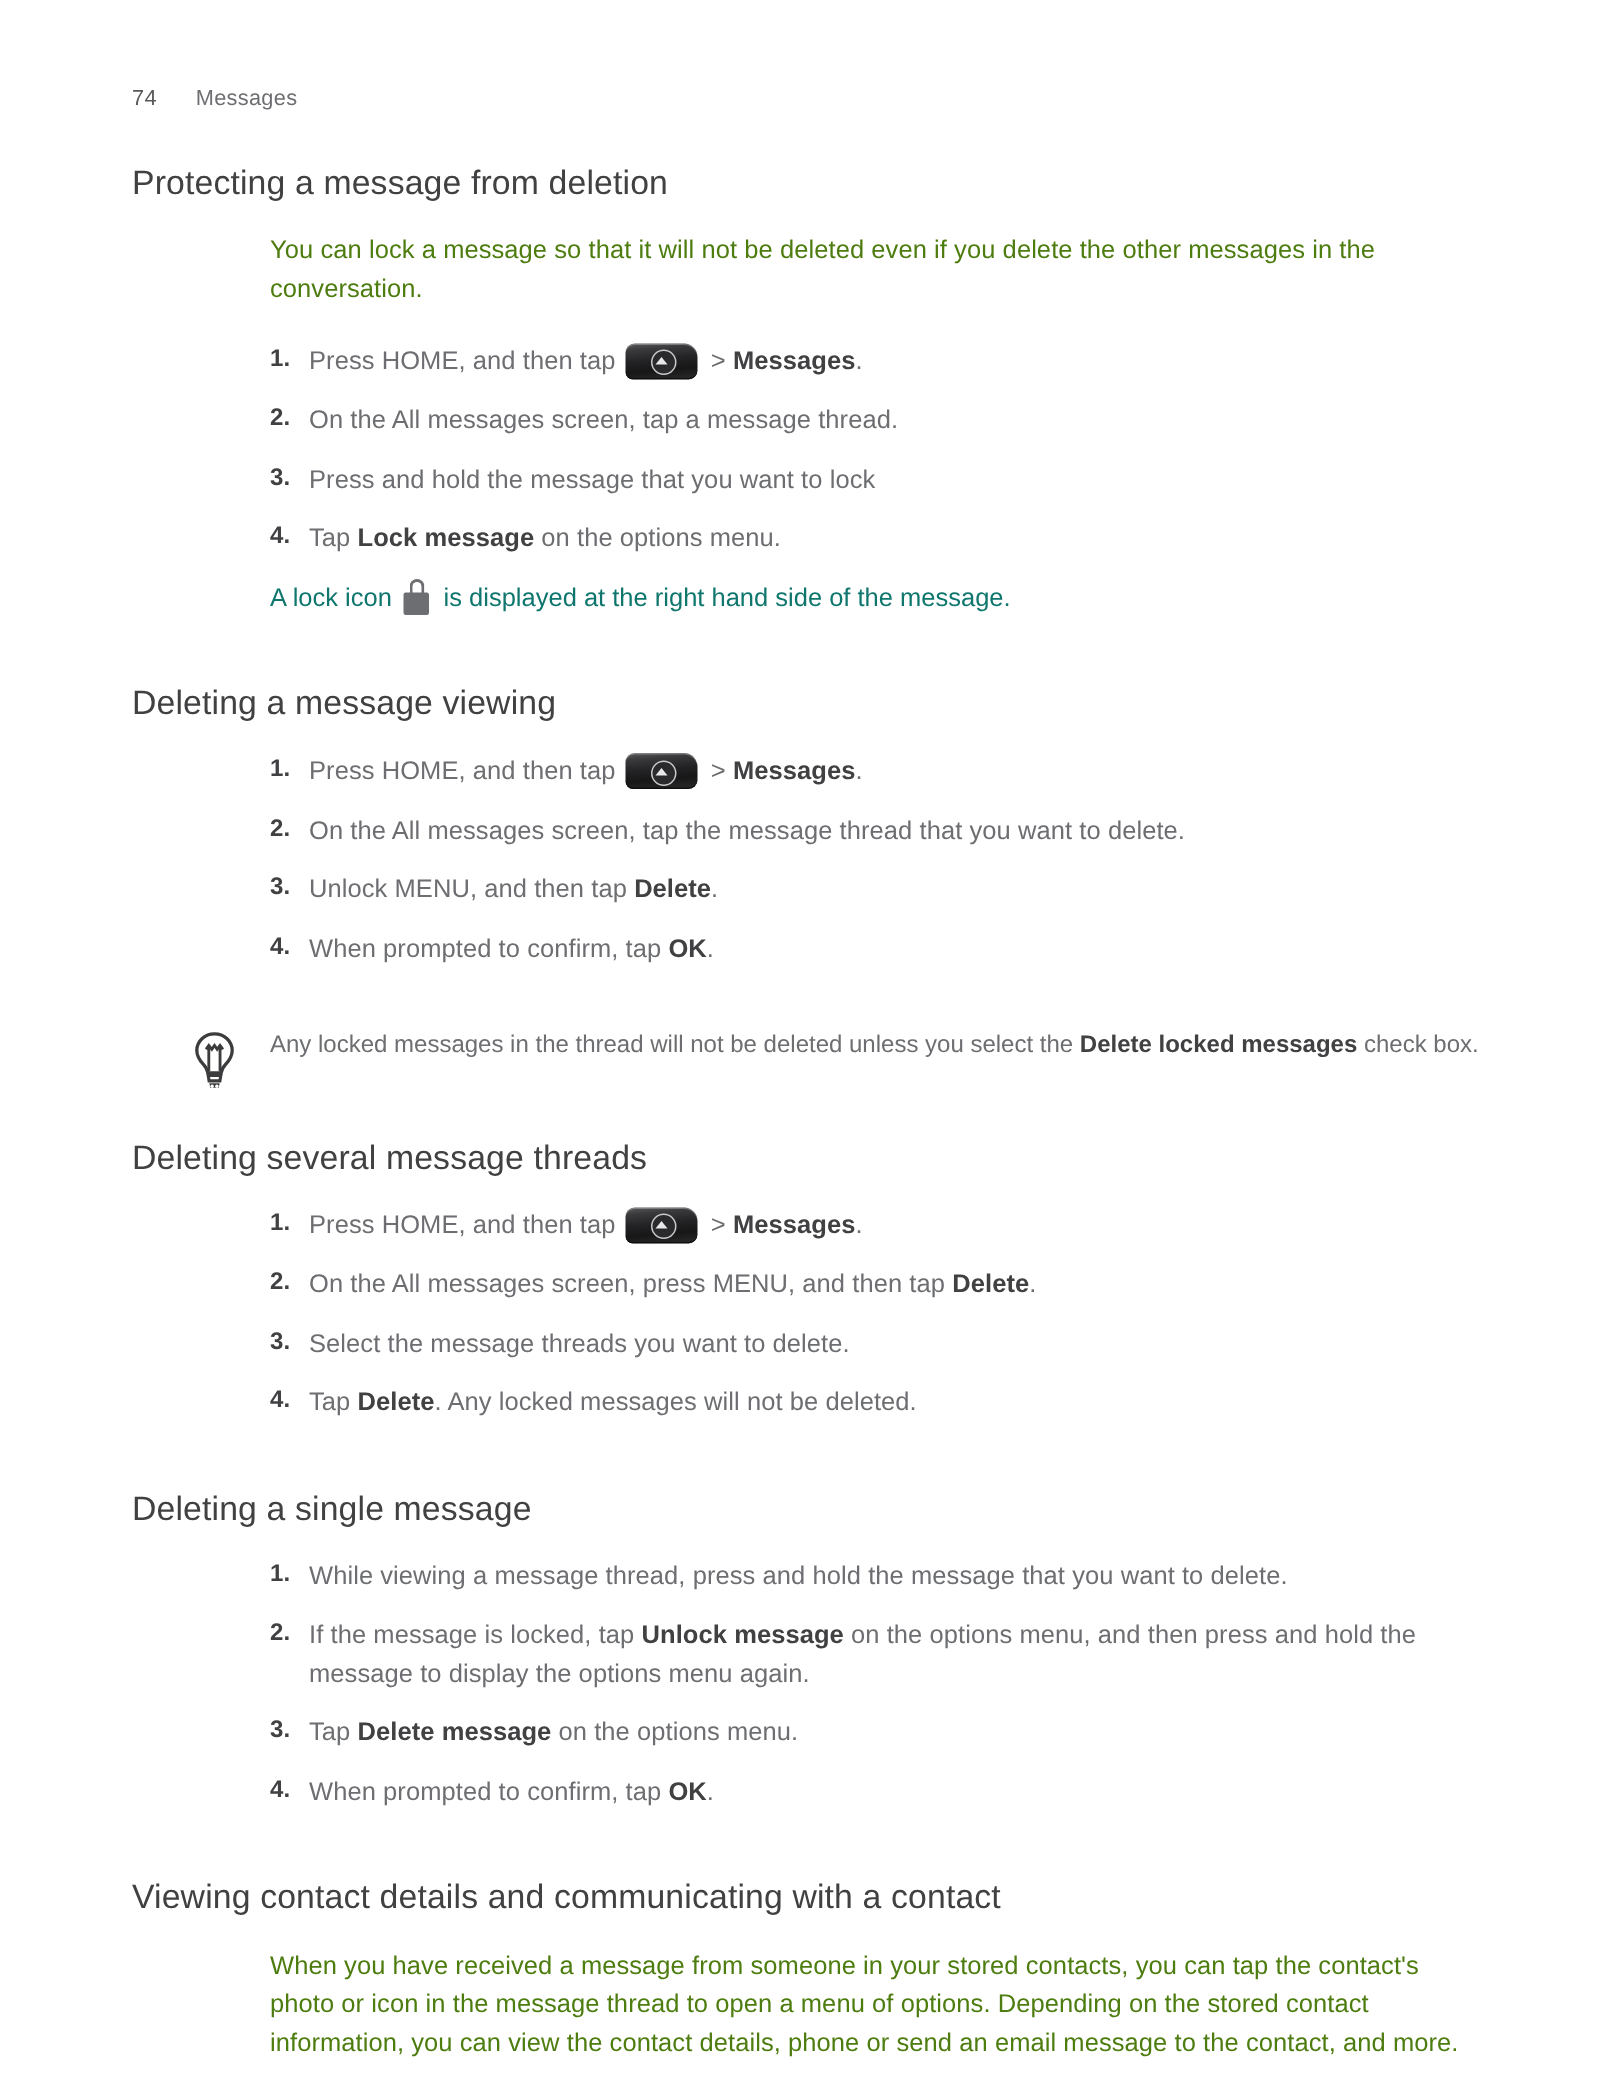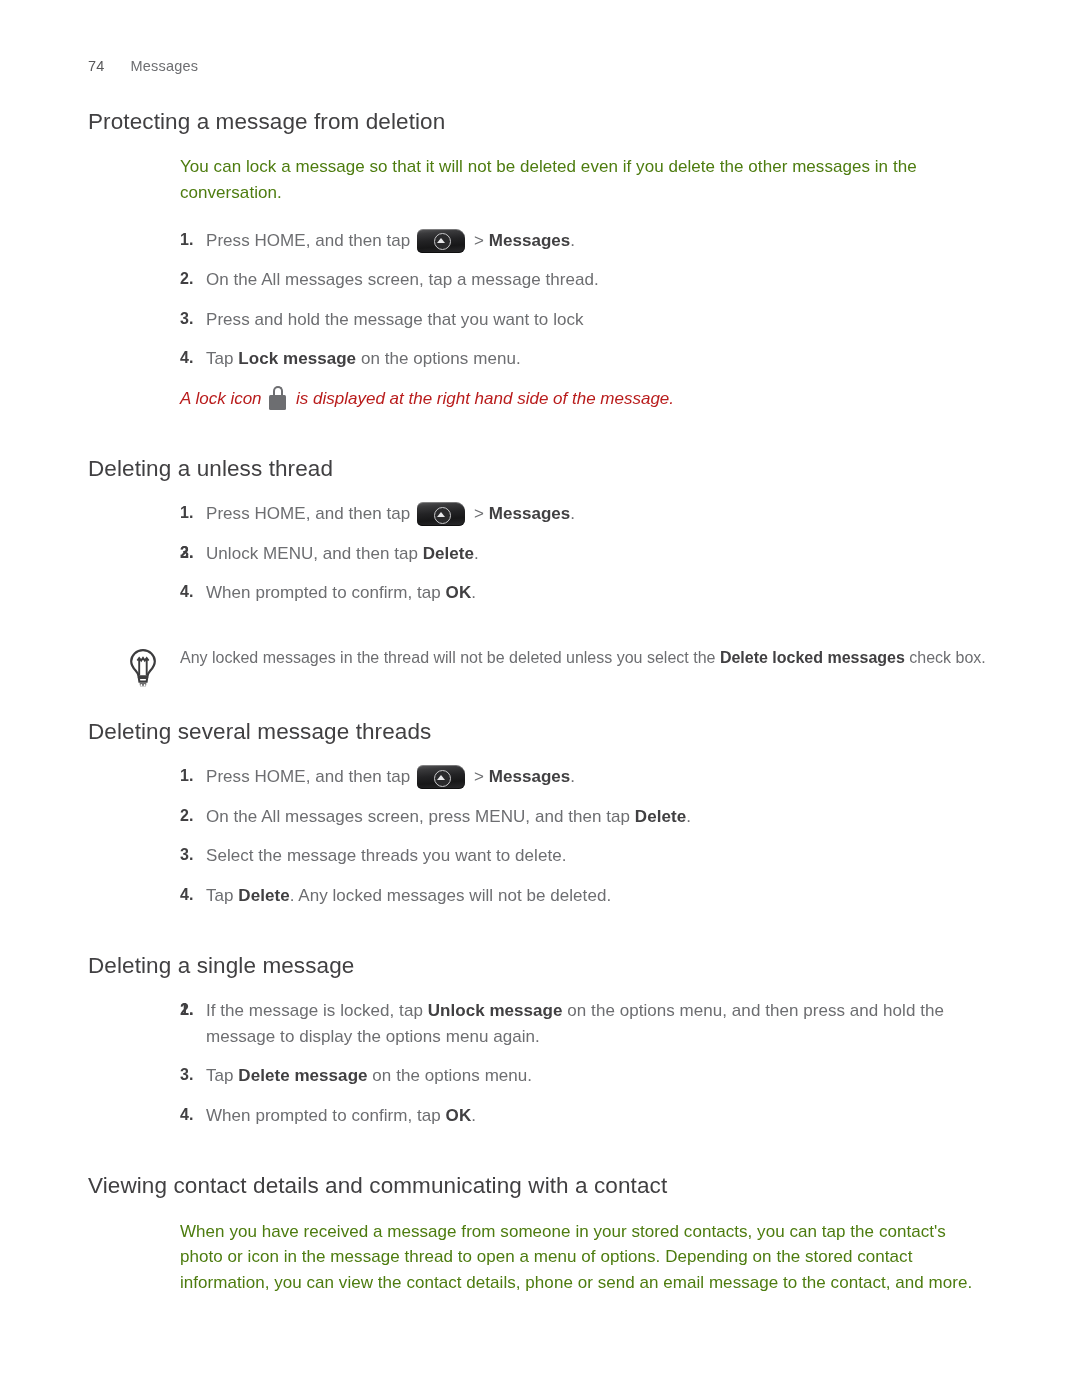--- a/index.html
+++ b/index.html
@@ -98,9 +98,8 @@
     margin-top: 14px;
     font-size: 17px;
     line-height: 1.5;
-    color: #b91c1c;
+    color: #0f766e;
     max-width: 800px;
-    font-style: italic;
   }
 
   b, .b {

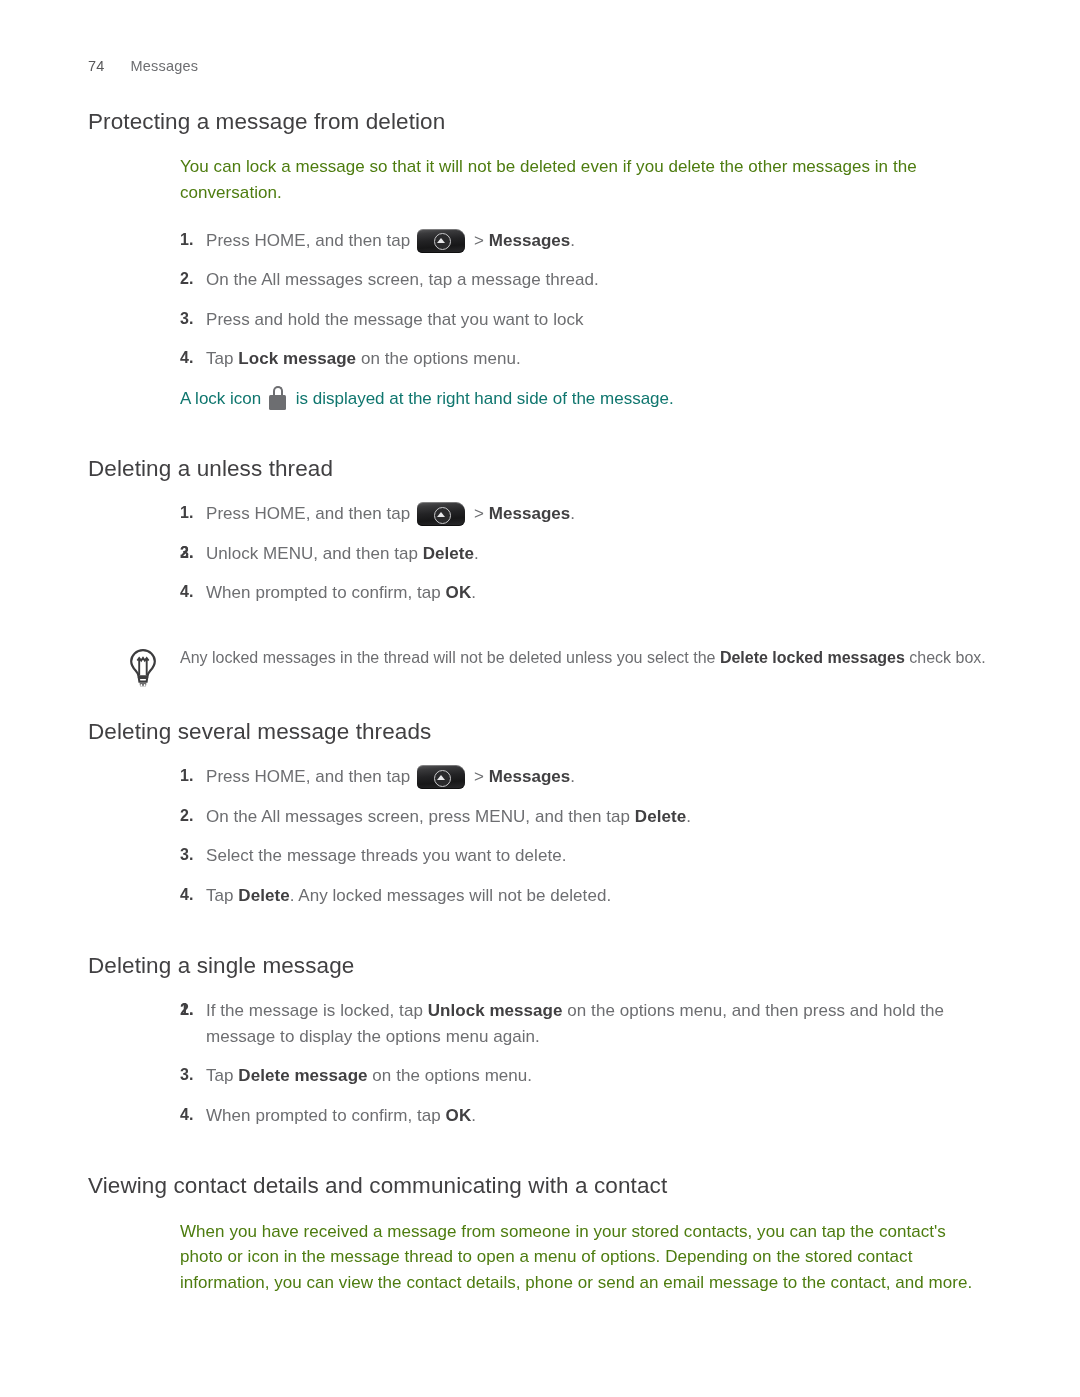--- a/index.html
+++ b/index.html
@@ -241,7 +241,7 @@
     <div class="sp-44"></div>
 
     <div class="sec">
-      <h2 class="section-title">Deleting a unless thread</h2>
+      <h2 class="section-title">Deleting a message viewing</h2>
 
       <ol class="steps">
         <li>

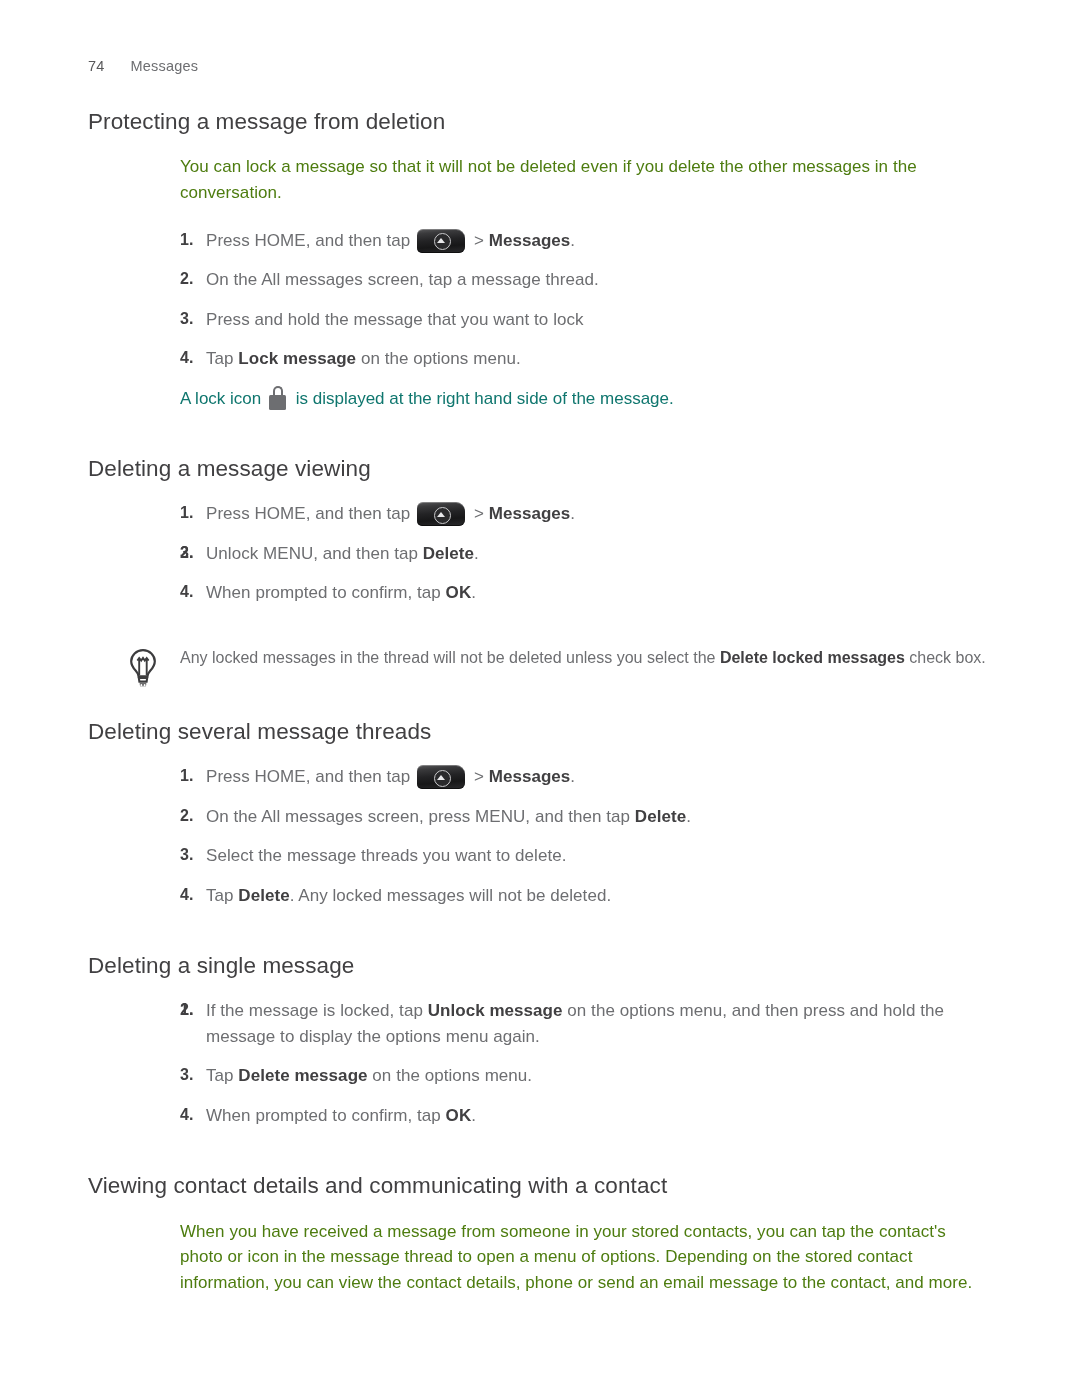--- a/index.html
+++ b/index.html
@@ -248,7 +248,7 @@
           <span class="num">1.</span><span>Press HOME, and then tap </span><span class="home-icon"><span class="tri"></span></span><span> &gt; </span><b>Messages</b><span>.</span>
         </li>
         <li>
-          <span class="num">2.</span>
+          <span class="num">2.</span><span>On the All messages screen, tap the message thread that you want to delete.</span>
         </li>
         <li>
           <span class="num">3.</span><span>Unlock MENU, and then tap </span><b>Delete</b><span>.</span>

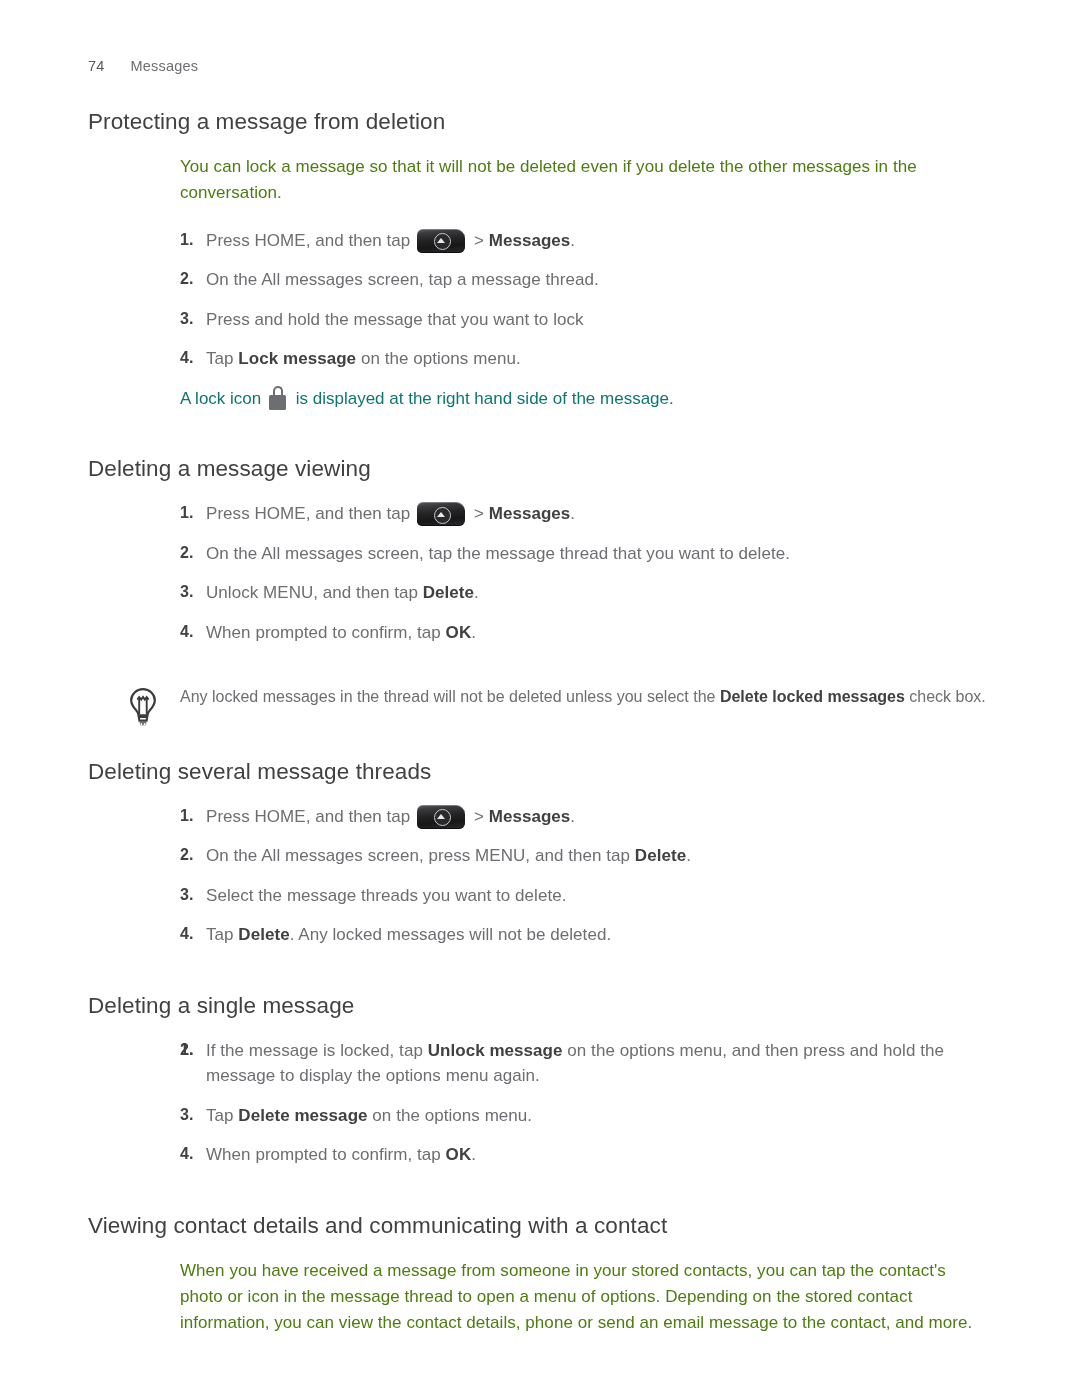--- a/index.html
+++ b/index.html
@@ -304,7 +304,7 @@
 
       <ol class="steps">
         <li>
-          <span class="num">1.</span>
+          <span class="num">1.</span><span>While viewing a message thread, press and hold the message that you want to delete.</span>
         </li>
         <li>
           <span class="num">2.</span><span>If the message is locked, tap </span><b>Unlock message</b><span> on the options menu, and then press and hold the message to display the options menu again.</span>

